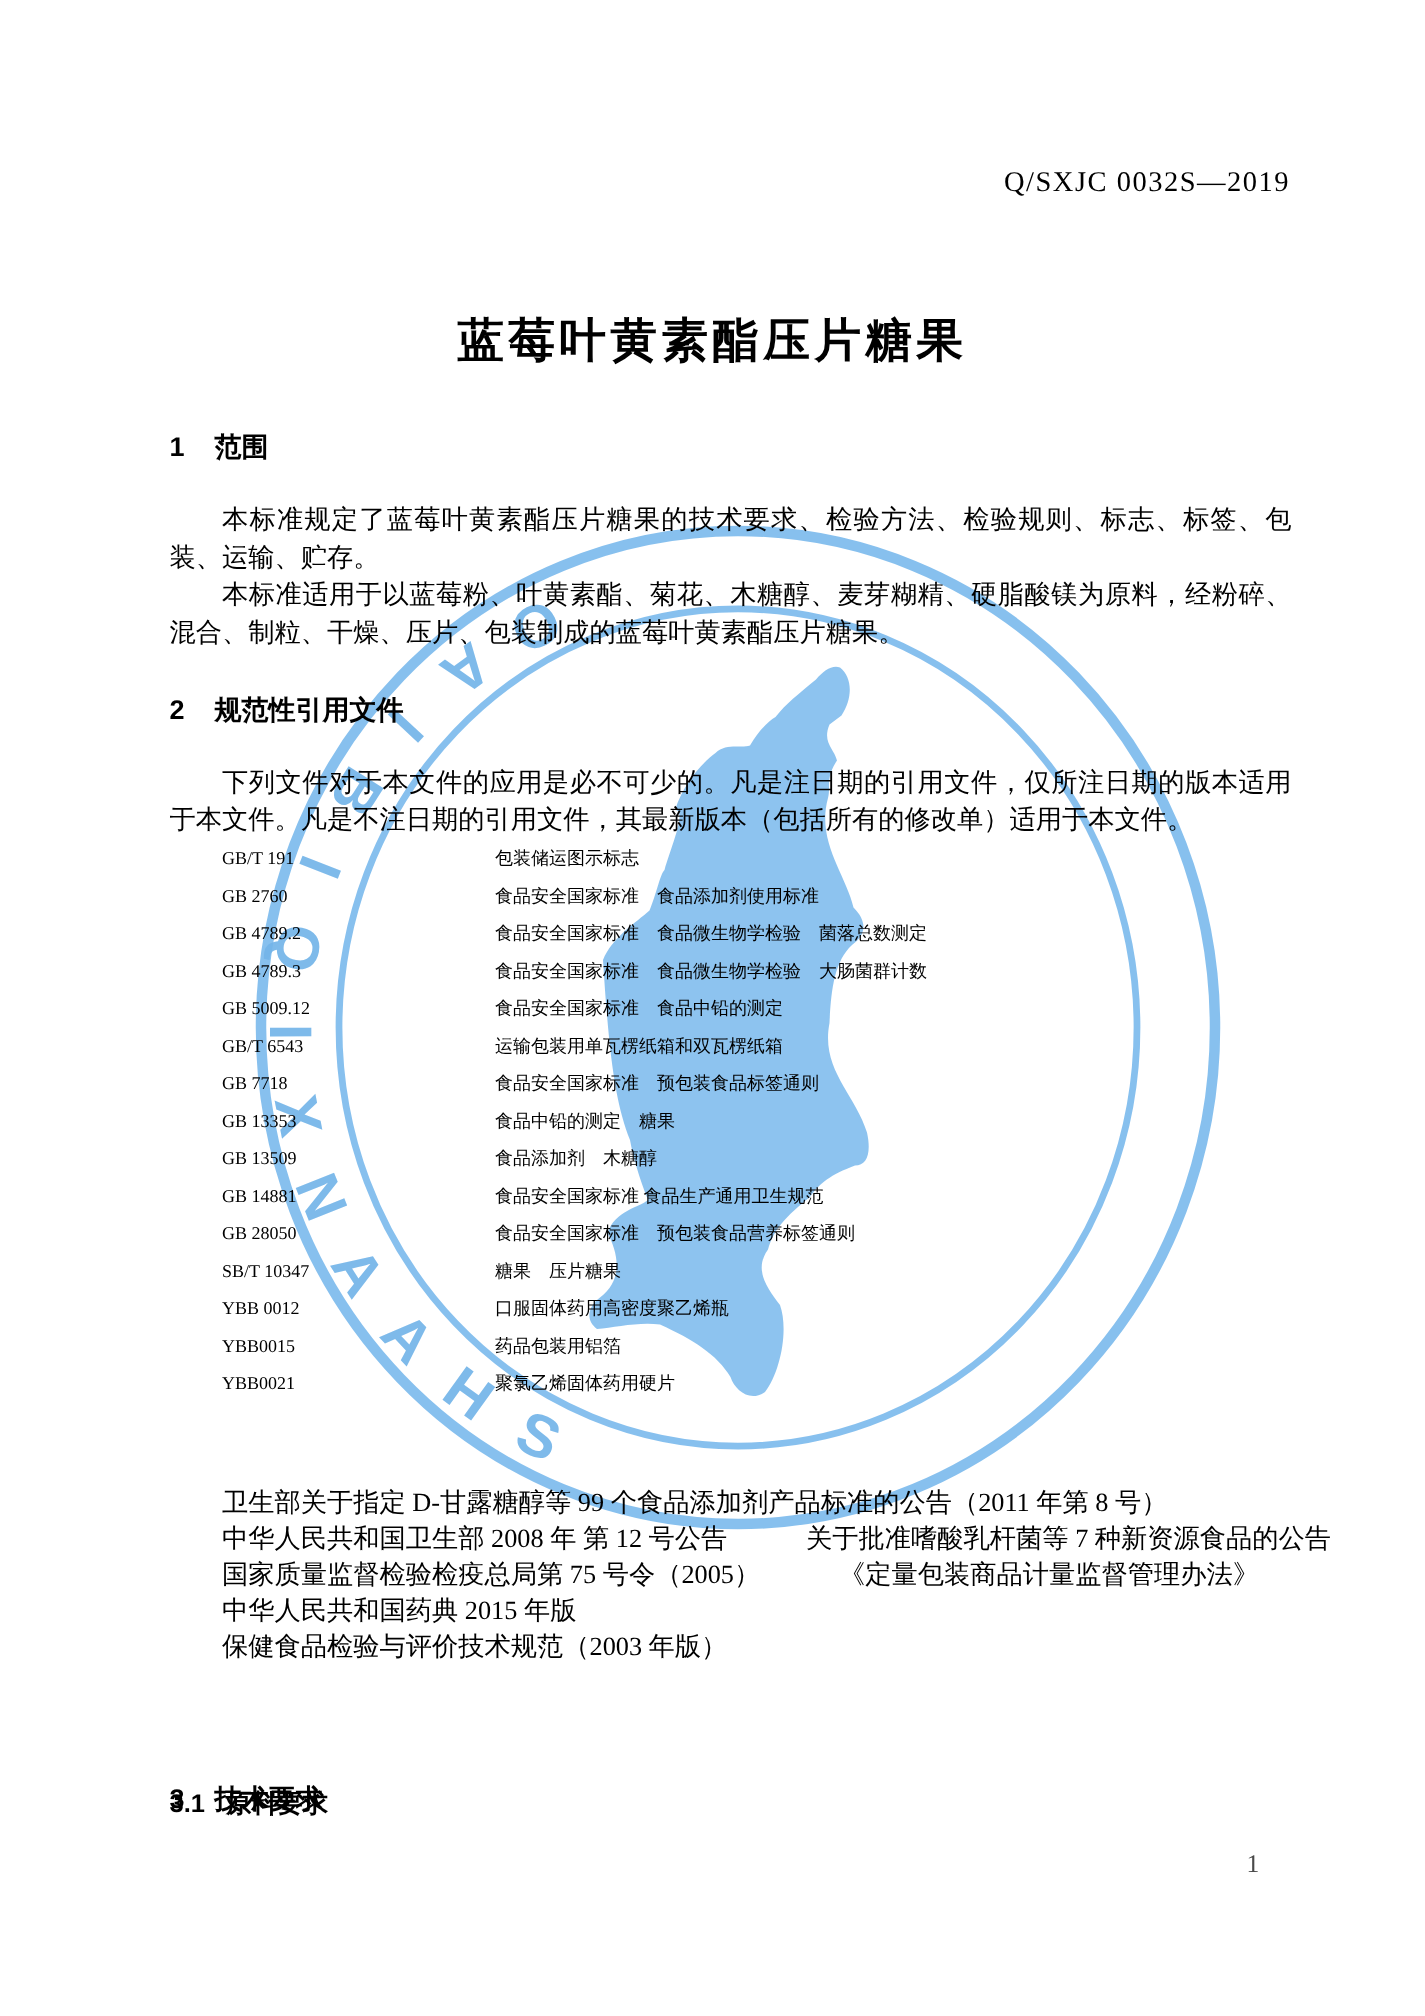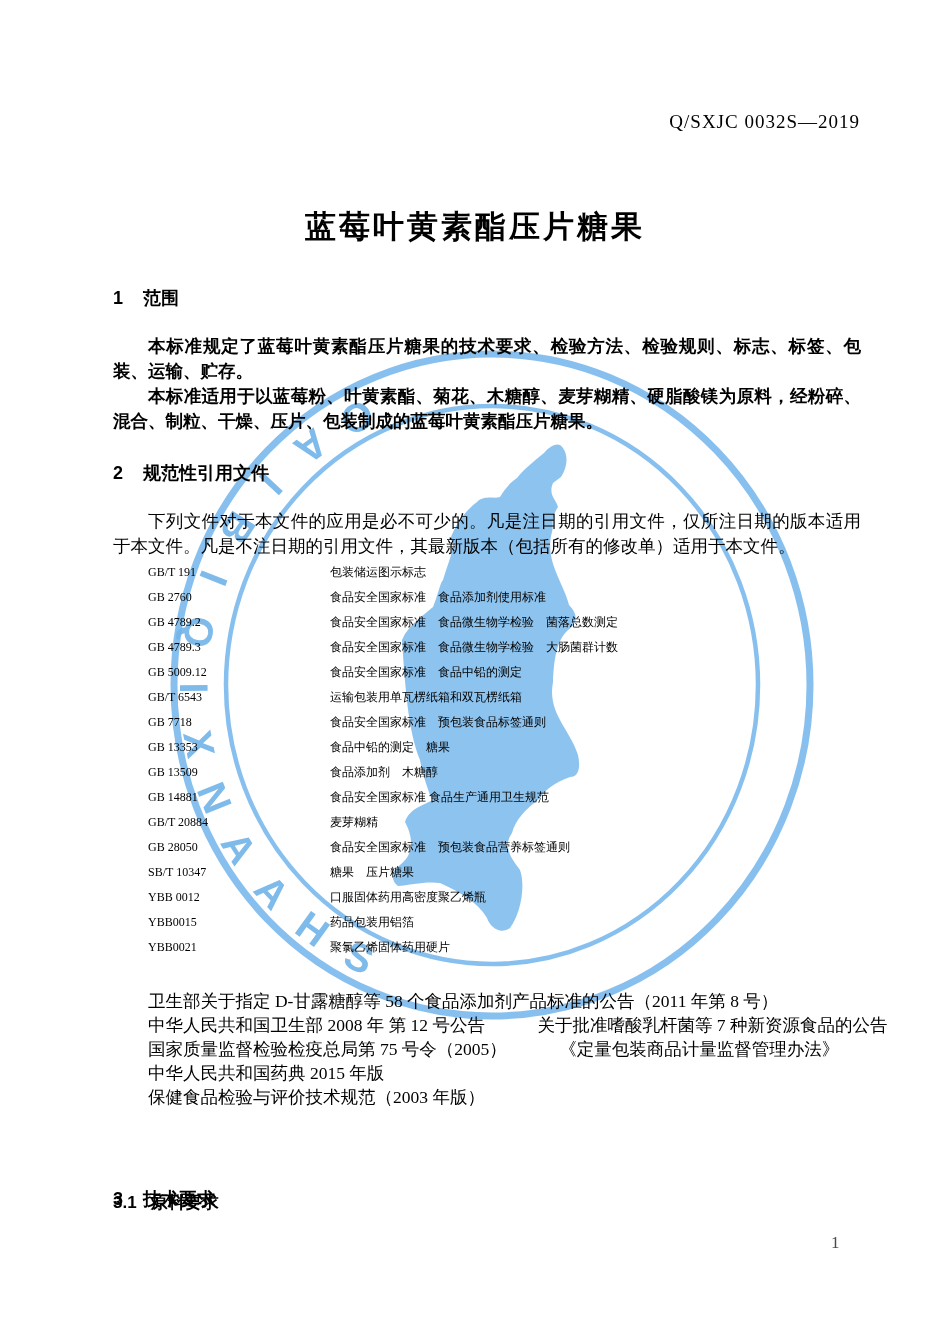--- a/index.html
+++ b/index.html
@@ -48,7 +48,7 @@
     font-size:17.5px;line-height:25px;text-align:justify;
   }
   .body-text p{margin:0;text-indent:2em;}
-  #scope-paras{top:334px;font-weight:bold;}
+  #scope-paras{top:334px;}
   #refs-intro{top:509px;}
   .ref-list{
     position:absolute;left:148px;top:560px;width:714px;

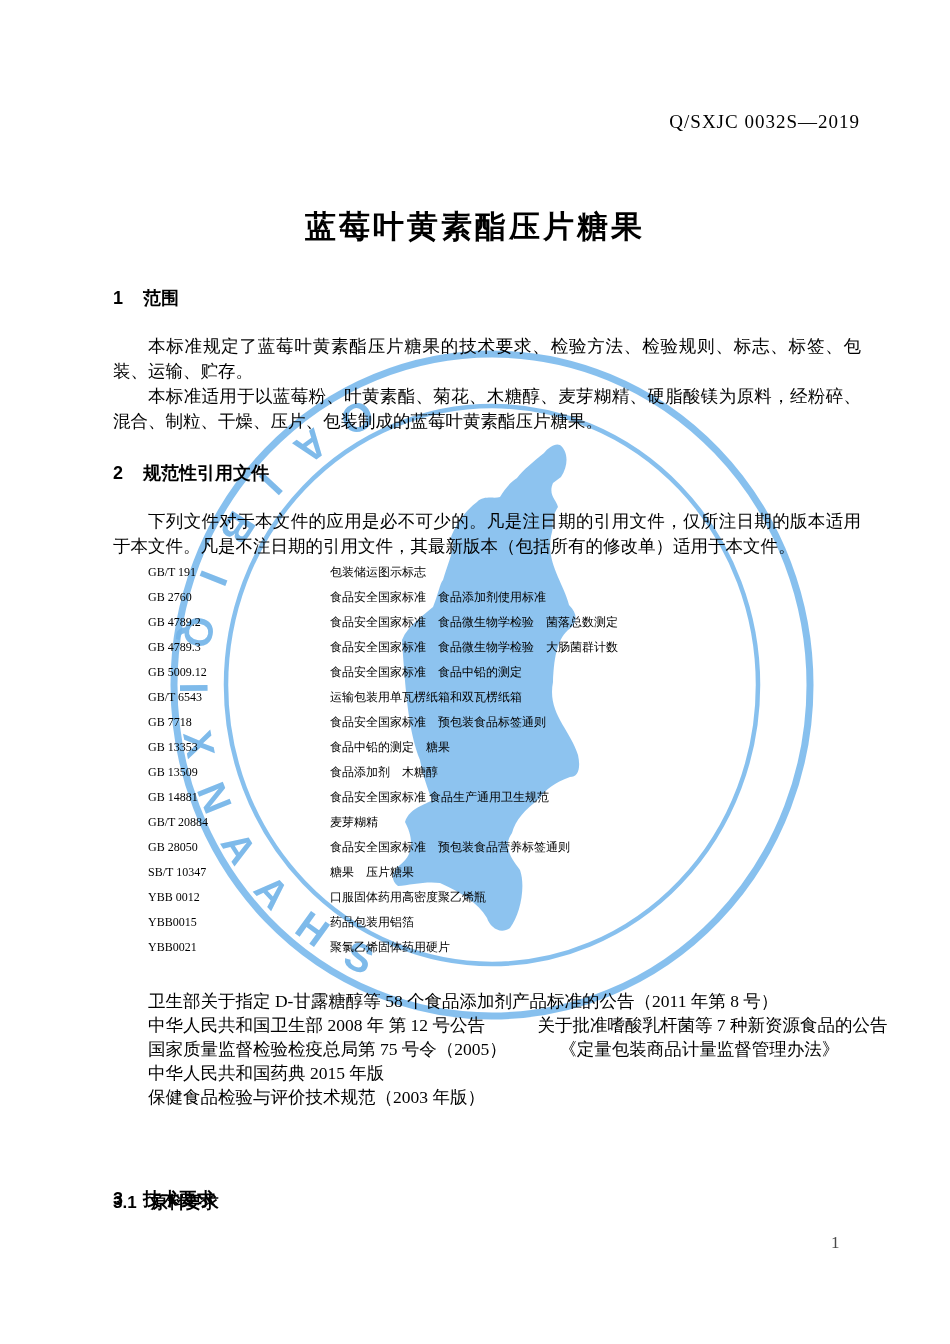--- a/index.html
+++ b/index.html
@@ -187,10 +187,6 @@
           <span class="ref-title">食品安全国家标准 食品生产通用卫生规范</span>
         </div>
         <div class="ref-row">
-          <span class="ref-code">GB/T 20884</span>
-          <span class="ref-title">麦芽糊精</span>
-        </div>
-        <div class="ref-row">
           <span class="ref-code">GB 28050</span>
           <span class="ref-title">食品安全国家标准　预包装食品营养标签通则</span>
         </div>

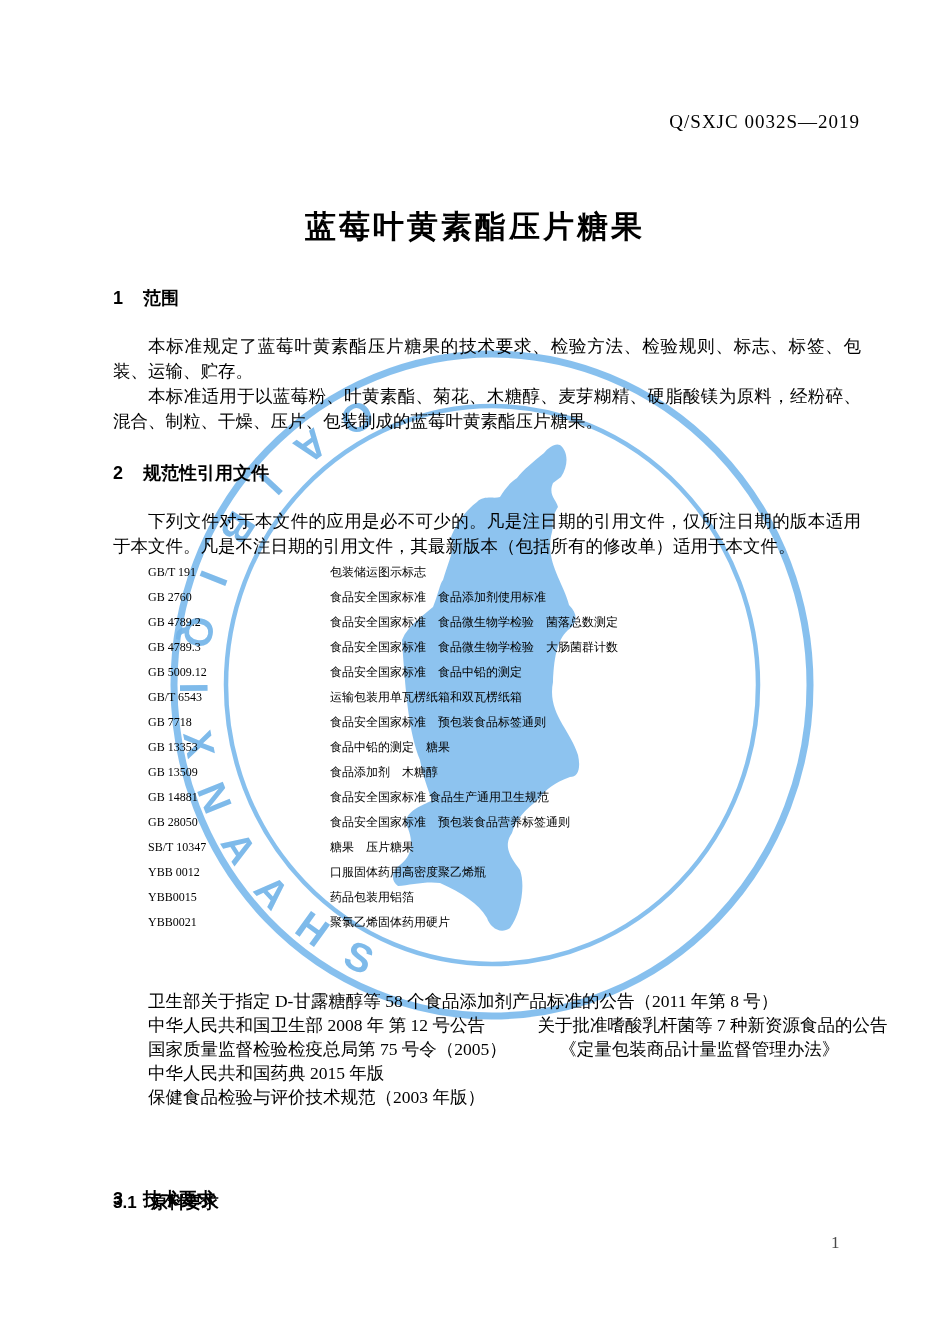--- a/index.html
+++ b/index.html
@@ -209,7 +209,7 @@
       </div>
 
     <div class="ref-extra" id="ref-extra">
-        <div>卫生部关于指定 D-甘露糖醇等 58 个食品添加剂产品标准的公告（2011 年第 8 号）</div>
+        <div>卫生部关于指定 D-甘露糖醇等 99 个食品添加剂产品标准的公告（2011 年第 8 号）</div>
         <div>中华人民共和国卫生部 2008 年  第 12 号公告　　　关于批准嗜酸乳杆菌等 7 种新资源食品的公告</div>
         <div>国家质量监督检验检疫总局第 75 号令（2005）　　　《定量包装商品计量监督管理办法》</div>
         <div>中华人民共和国药典 2015 年版</div>

